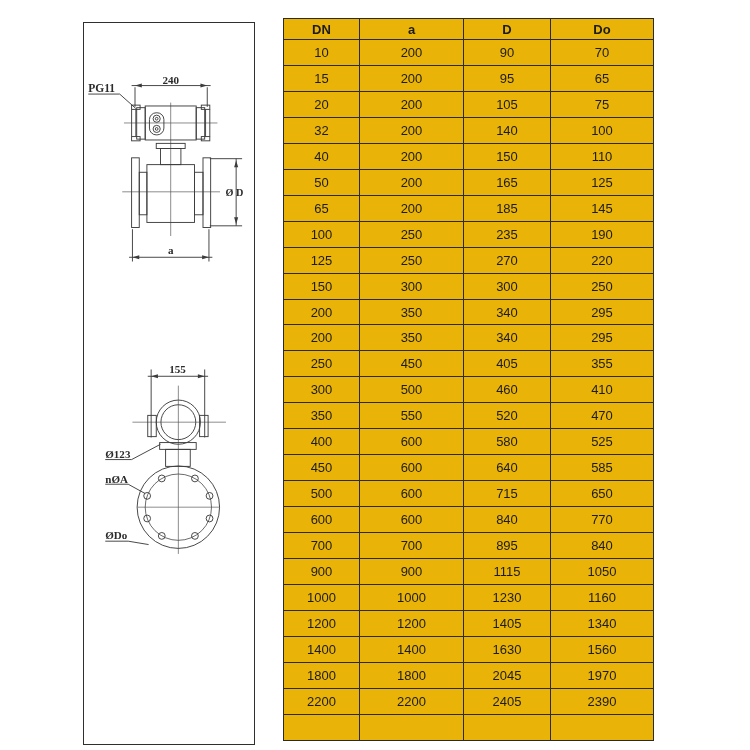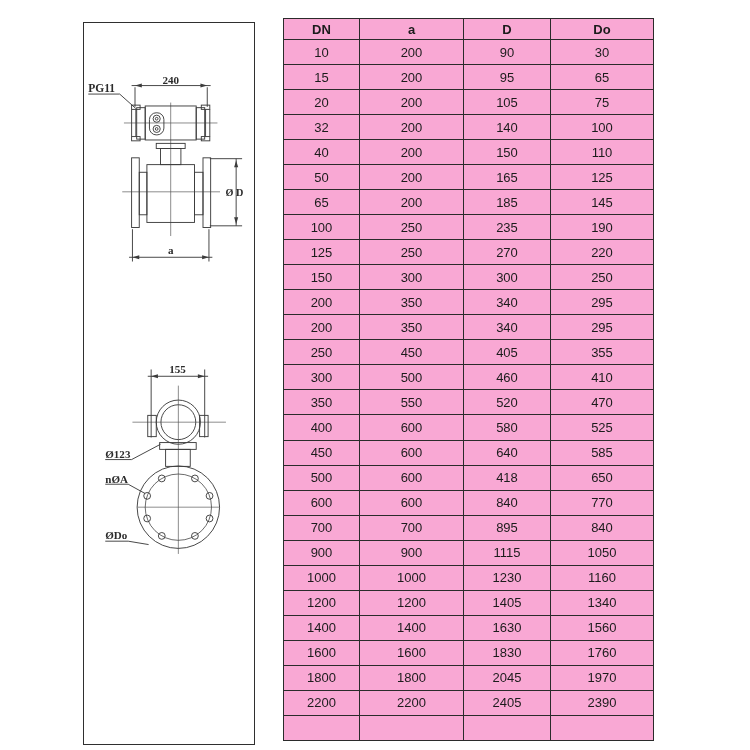--- a/index.html
+++ b/index.html
@@ -43,7 +43,7 @@
     height: 723px;
     border-collapse: collapse;
     table-layout: fixed;
-    background: #f9a8d4;
+    background: #eab308;
   }
   .dim-table th, .dim-table td {
     border: 1px solid #2b2b2b;

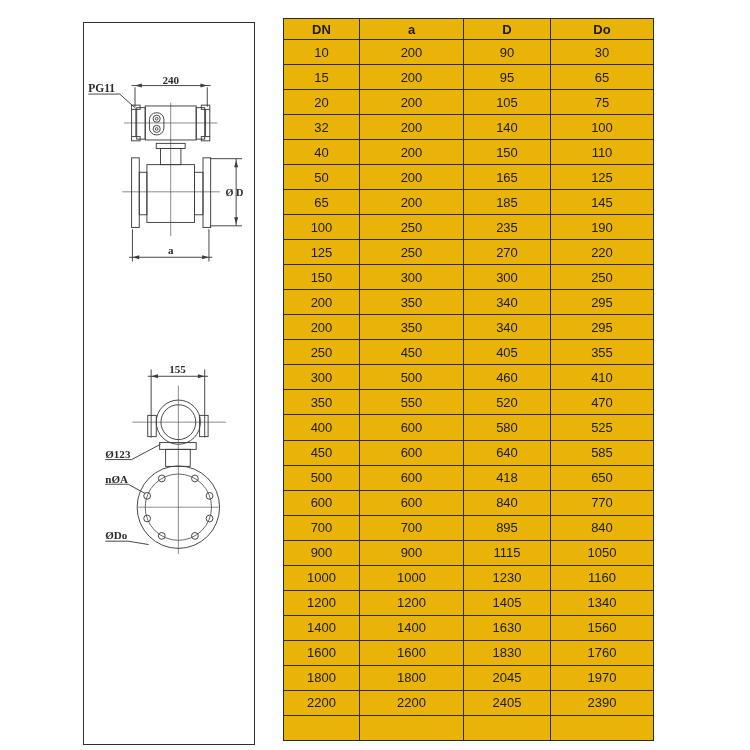--- a/index.html
+++ b/index.html
@@ -196,7 +196,7 @@
           <td>10</td>
           <td>200</td>
           <td>90</td>
-          <td>30</td>
+          <td>70</td>
         </tr>
         <tr>
           <td>15</td>

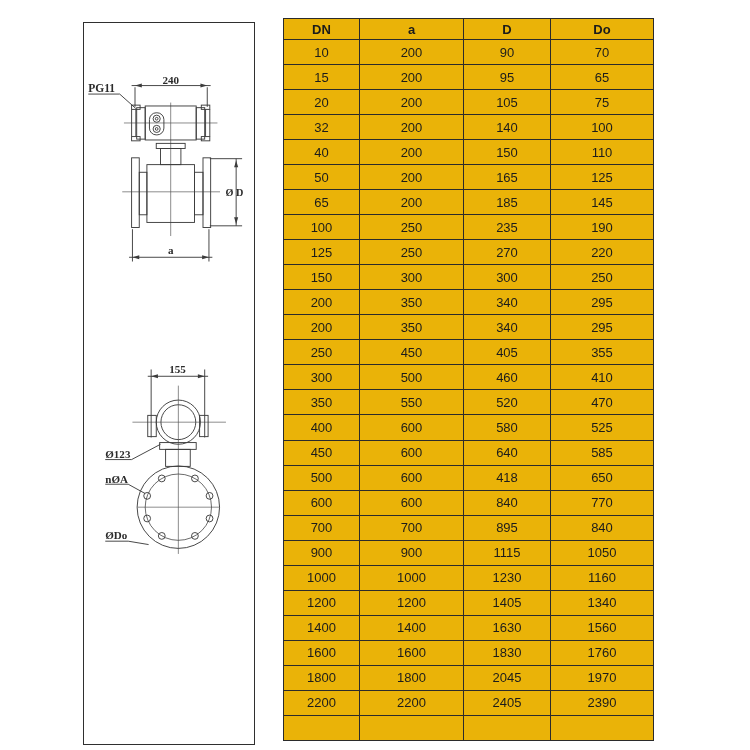--- a/index.html
+++ b/index.html
@@ -297,7 +297,7 @@
         <tr>
           <td>500</td>
           <td>600</td>
-          <td>418</td>
+          <td>715</td>
           <td>650</td>
         </tr>
         <tr>

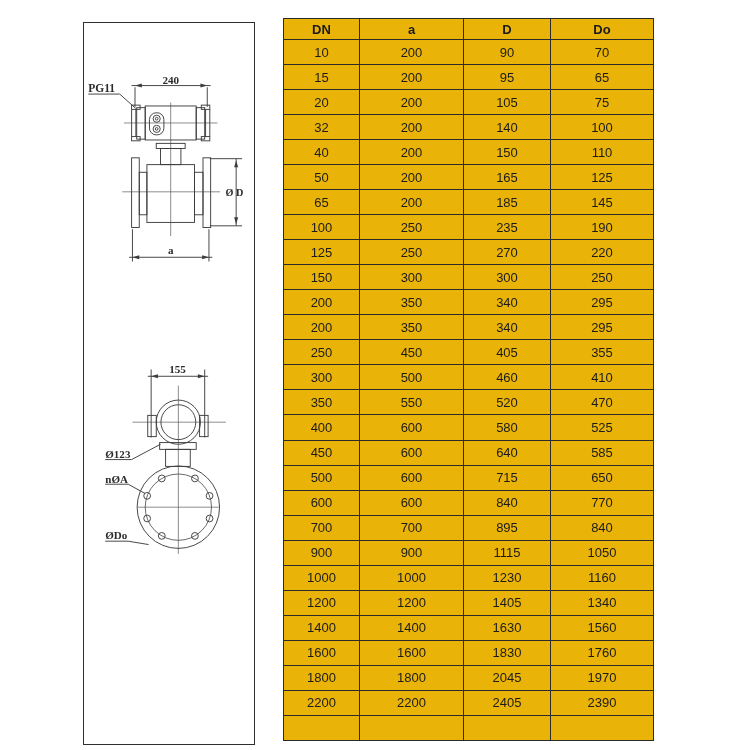--- a/index.html
+++ b/index.html
@@ -337,12 +337,6 @@
           <td>1560</td>
         </tr>
         <tr>
-          <td>1600</td>
-          <td>1600</td>
-          <td>1830</td>
-          <td>1760</td>
-        </tr>
-        <tr>
           <td>1800</td>
           <td>1800</td>
           <td>2045</td>

